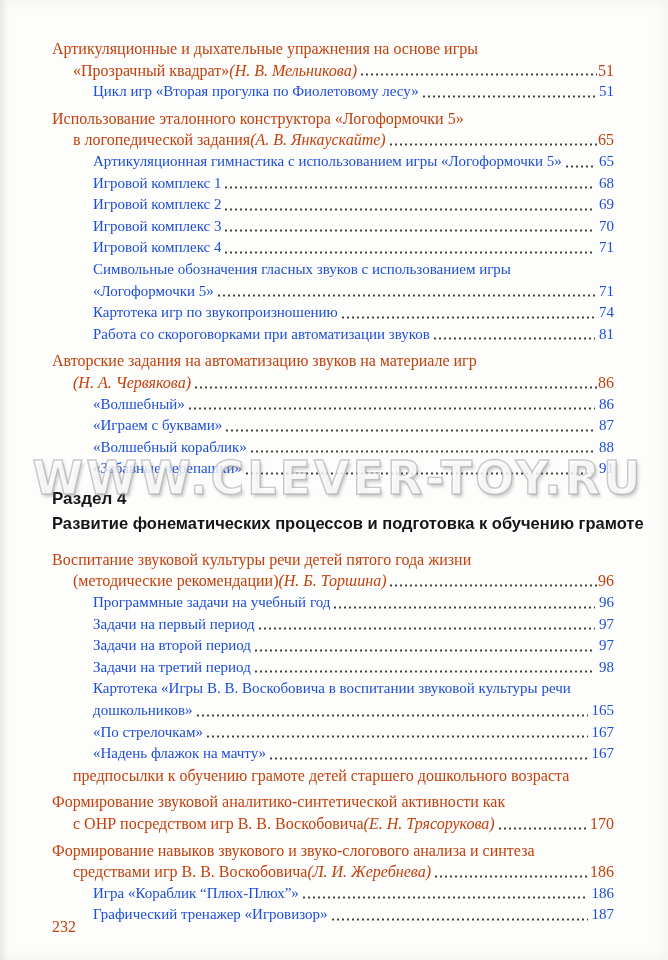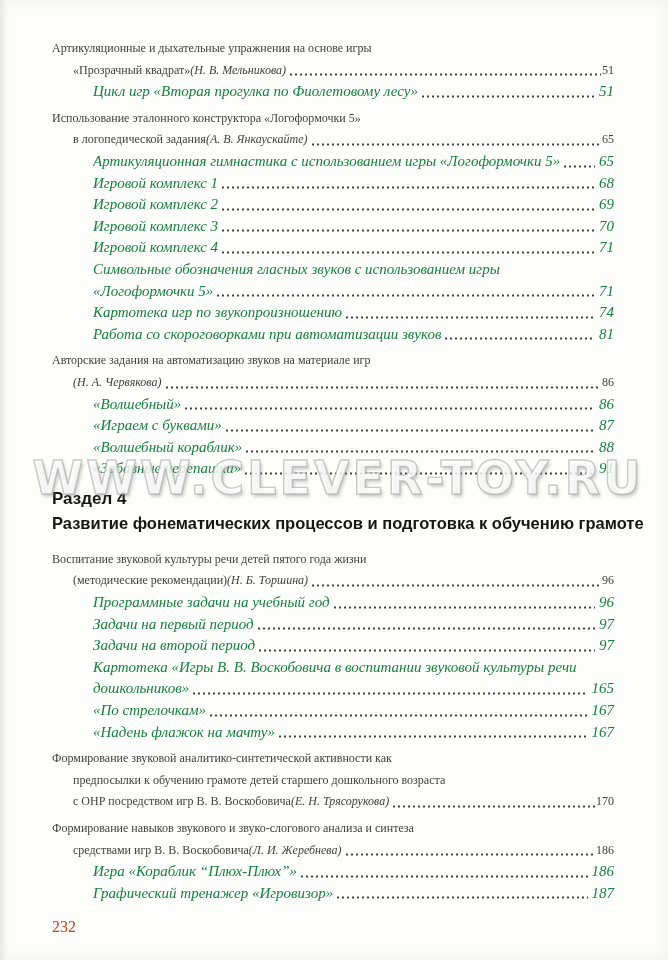--- a/index.html
+++ b/index.html
@@ -26,8 +26,8 @@
     align-items:baseline;
     white-space:nowrap;
     line-height:21.6px;
-    font-size:12px;
-    color:#404040;
+    font-size:16px;
+    color:#c2410c;
   }
   .row .txt{overflow:hidden;}
   .e1{margin-top:5px;}

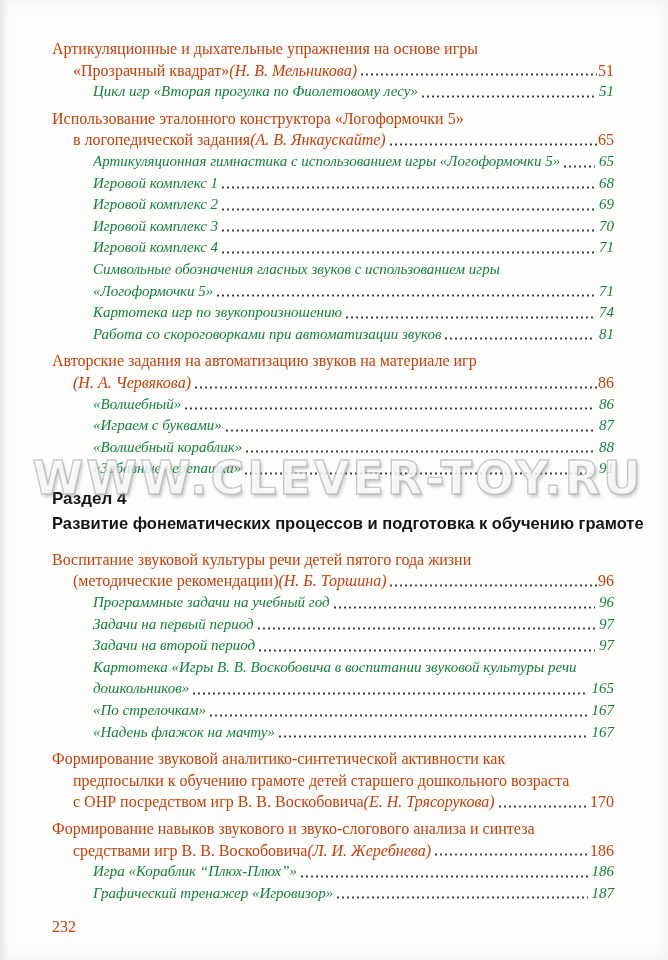--- a/index.html
+++ b/index.html
@@ -34,9 +34,8 @@
   .e1c{padding-left:21px;text-align:right;}
   .e2,.e2c{
     padding-left:41px;
-    font-style:italic;
     font-size:15px;
-    color:#15803d;
+    color:#1d4ed8;
   }
   .auth{font-style:italic;}
   .leader{

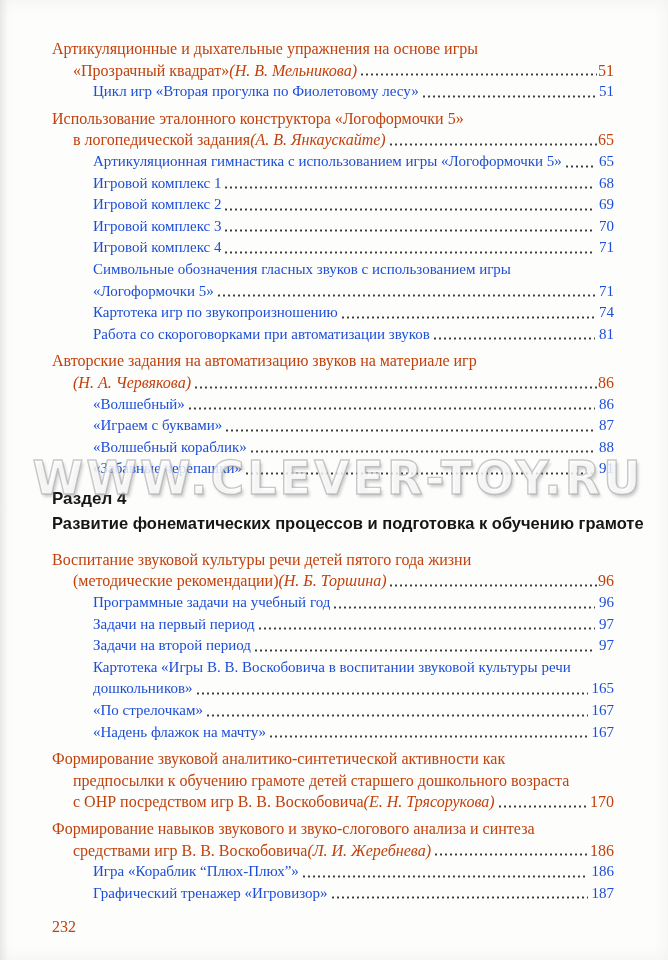--- a/index.html
+++ b/index.html
@@ -212,6 +212,11 @@
         <span class="pg">97</span>
       </div>
       <div class="row e2">
+        <span class="txt">Задачи на третий период</span>
+        <span class="leader"></span>
+        <span class="pg">98</span>
+      </div>
+      <div class="row e2">
         <span class="txt">Картотека «Игры В. В. Воскобовича в воспитании звуковой культуры речи</span>
       </div>
       <div class="row e2c">

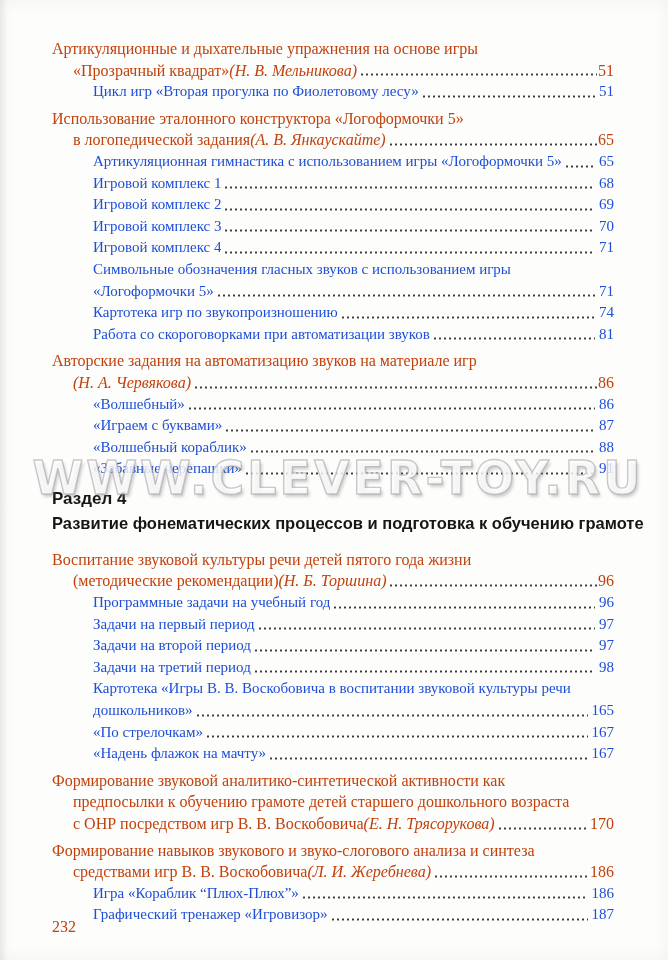--- a/index.html
+++ b/index.html
@@ -234,11 +234,11 @@
         <span class="leader"></span>
         <span class="pg">167</span>
       </div>
+      <div class="row e1c">
+        <span class="txt">предпосылки к обучению грамоте детей старшего дошкольного возраста</span>
+      </div>
       <div class="row e1">
         <span class="txt">Формирование звуковой аналитико-синтетической активности как</span>
-      </div>
-      <div class="row e1c">
-        <span class="txt">предпосылки к обучению грамоте детей старшего дошкольного возраста</span>
       </div>
       <div class="row e1c">
         <span class="txt">с ОНР посредством игр В. В. Воскобовича </span>

